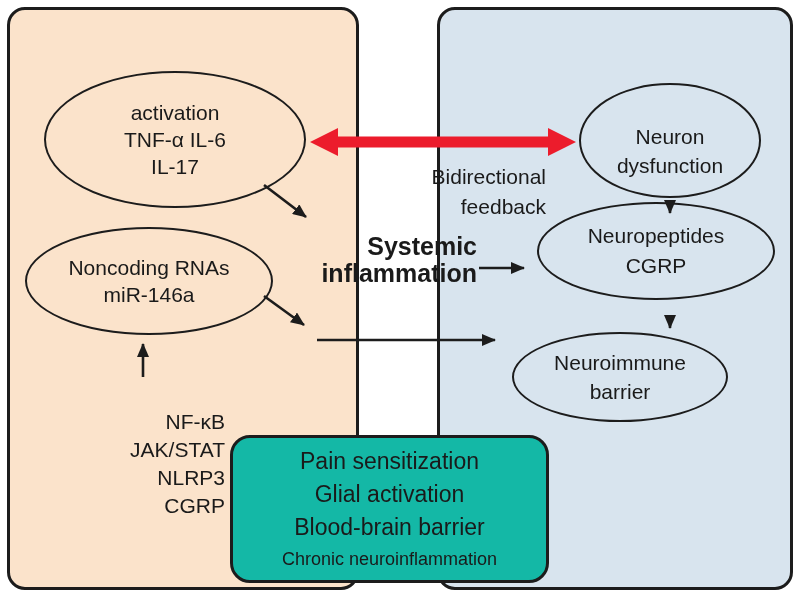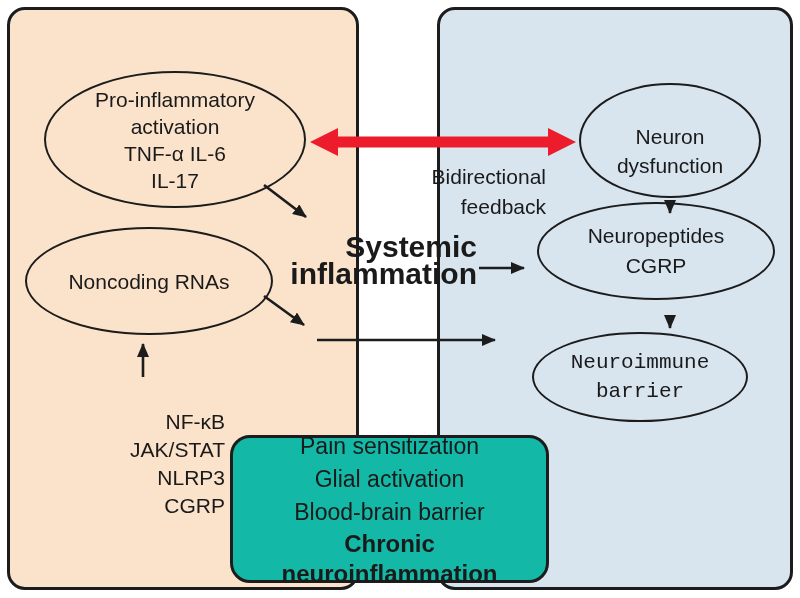--- a/index.html
+++ b/index.html
@@ -43,7 +43,6 @@
 
   <div class="ellipse" style="left:44px;top:71px;width:262px;height:137px;">
     <div class="lines">
-      <span class="ln" style="display:block">Pro-inflammatory</span>
       <span class="ln" style="display:block">activation</span>
       <span class="ln" style="display:block">TNF-α IL-6</span>
       <span class="ln" style="display:block">IL-17</span>

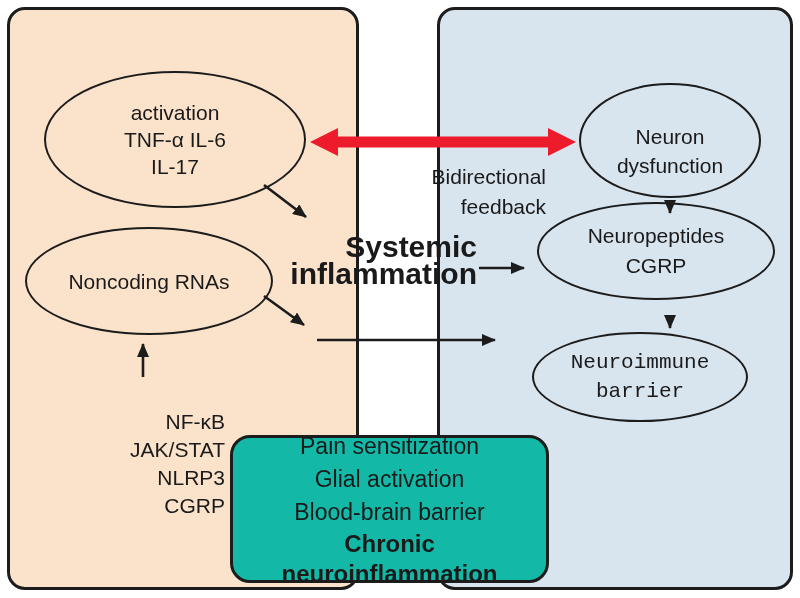--- a/index.html
+++ b/index.html
@@ -20,7 +20,7 @@
   .label{position:absolute;text-align:right;z-index:2;}
   .label .ln{display:block;}
   .bidirectional{left:346px;top:162px;width:200px;font-size:21px;line-height:30px;}
-  .systemic{left:277px;top:233px;width:200px;font-size:30px;line-height:27px;font-weight:bold;}
+  .systemic{left:277px;top:233px;width:200px;font-size:25px;line-height:27px;font-weight:bold;}
   .signaling{left:65px;top:384px;width:160px;font-size:21px;line-height:28px;margin-top:24px;}
 
   .bottom-box{

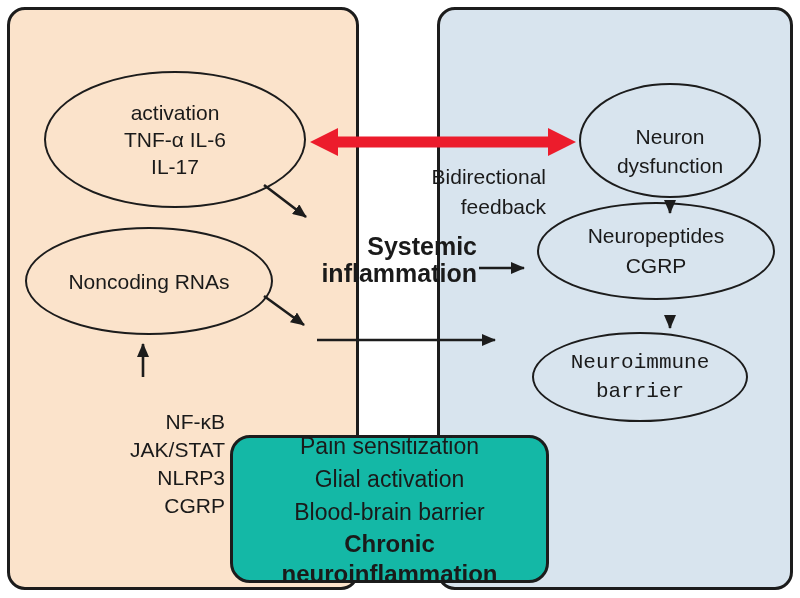--- a/index.html
+++ b/index.html
@@ -52,6 +52,7 @@
   <div class="ellipse" style="left:25px;top:227px;width:248px;height:108px;">
     <div class="lines">
       <span class="ln" style="display:block">Noncoding RNAs</span>
+      <span class="ln" style="display:block">miR-146a</span>
     </div>
   </div>
 

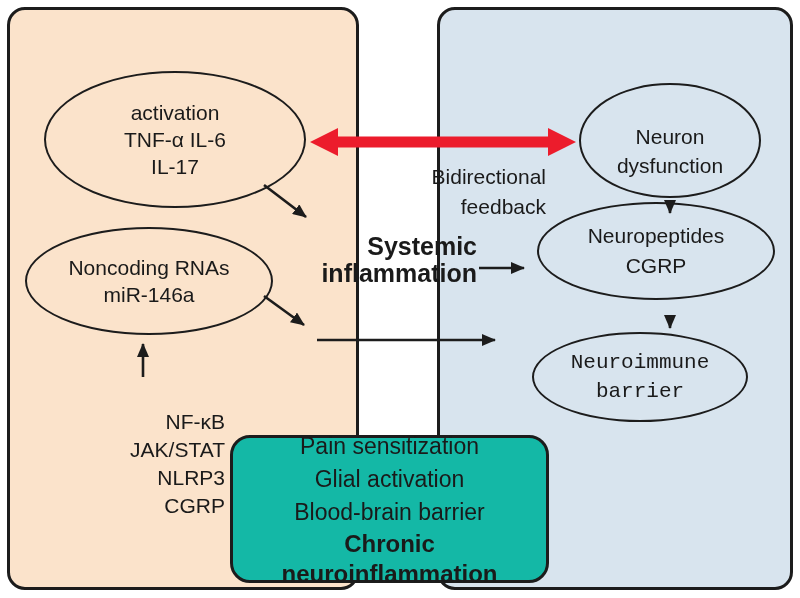--- a/index.html
+++ b/index.html
@@ -87,7 +87,7 @@
     </div>
   </div>
 
-  <div class="ellipse" style="left:532px;top:332px;width:216px;height:90px;font-family:Liberation Mono, monospace;">
+  <div class="ellipse" style="left:512px;top:332px;width:216px;height:90px;">
     <div class="lines" style="line-height:29px;">
       <span class="ln" style="display:block">Neuroimmune</span>
       <span class="ln" style="display:block">barrier</span>

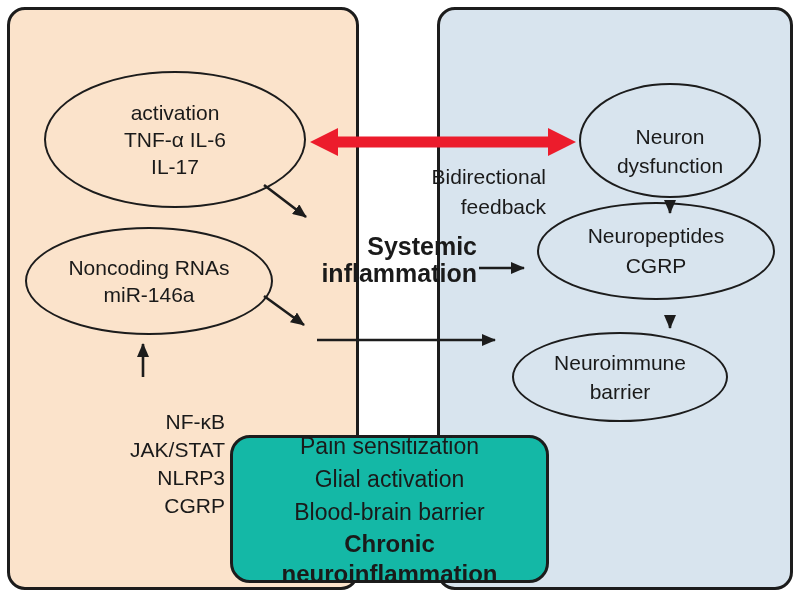--- a/index.html
+++ b/index.html
@@ -29,7 +29,7 @@
     display:flex;flex-direction:column;align-items:center;justify-content:center;
     text-align:center;font-size:23px;line-height:33px;
   }
-  .bottom-box .ln.small{font-size:24px;line-height:30px;font-weight:bold;}
+  .bottom-box .ln.small{font-size:18px;line-height:30px;}
 
   .arrow-layer{position:absolute;left:0;top:0;z-index:3;pointer-events:none;}
 </style>

